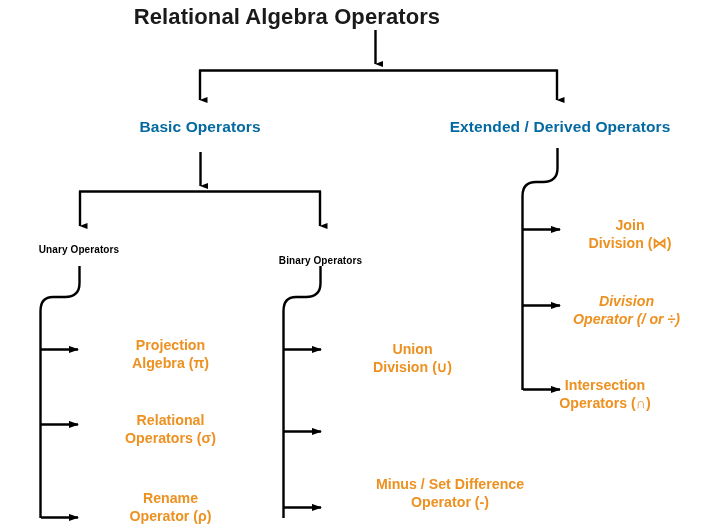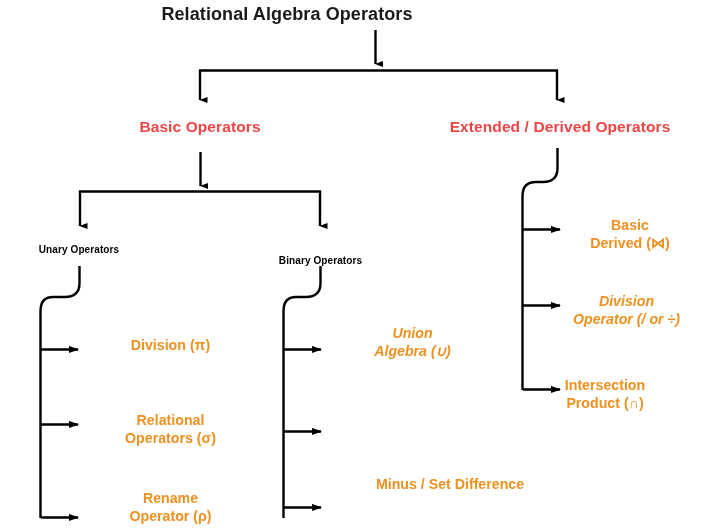--- a/index.html
+++ b/index.html
@@ -33,7 +33,7 @@
   }
   .node-root {
     color: #1a1a1a;
-    font-size: 18px;
+    font-size: 22px;
     left: 0;
     top: 4px;
     width: 574px;

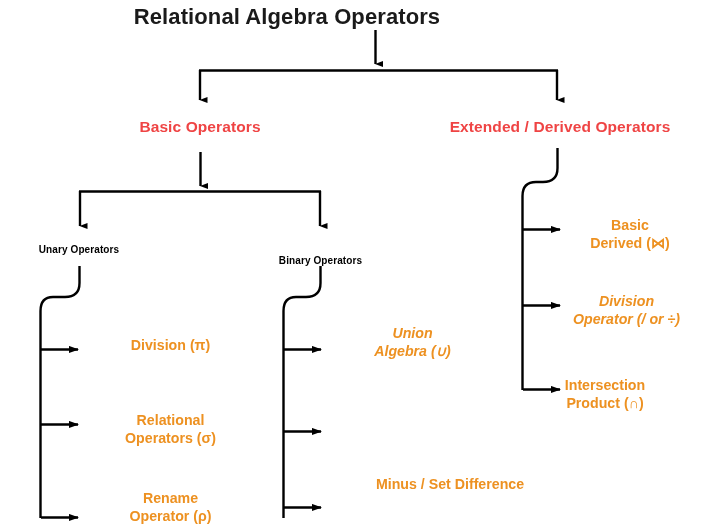--- a/index.html
+++ b/index.html
@@ -39,7 +39,7 @@
     width: 574px;
   }
   .node-l2 {
-    color: #ef4444;
+    color: #0369a1;
     font-size: 15.5px;
   }
   .node-basic   { left: 100px;  top: 118px; width: 200px; }

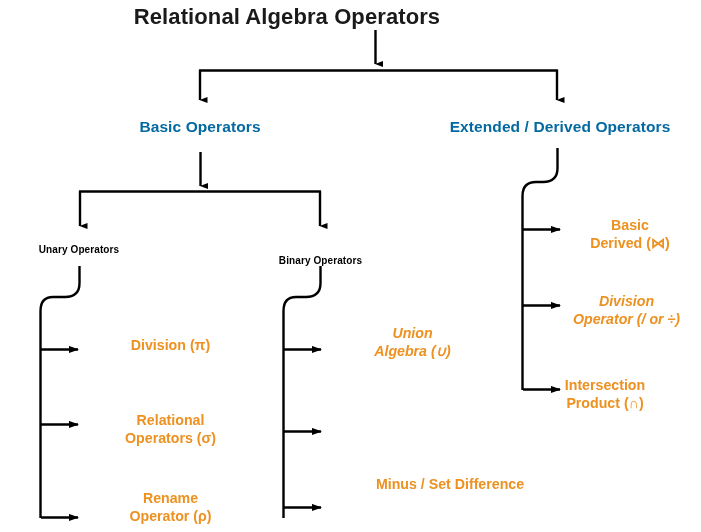--- a/index.html
+++ b/index.html
@@ -138,7 +138,7 @@
   </div>
 
   <div class="leaf" style="left:559px; top:216px; width:142px;">
-    <span>Basic</span>
+    <span>Join</span>
     <span>Derived (⋈)</span>
   </div>
   <div class="leaf" style="left:552px; top:292px; width:149px;font-style:italic;">

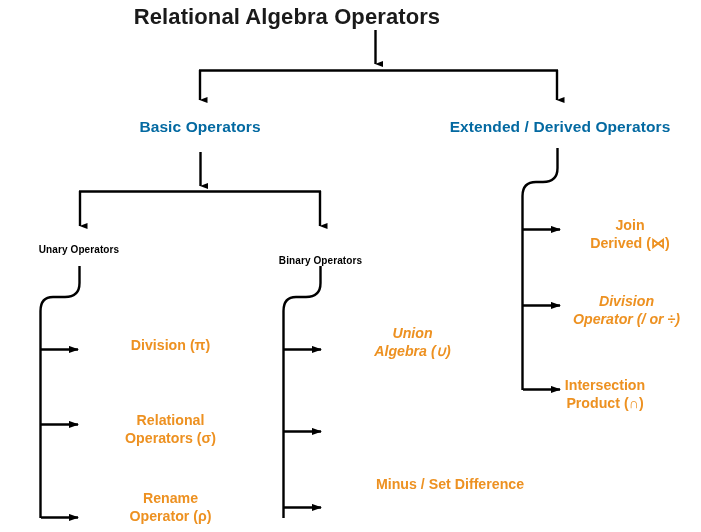--- a/index.html
+++ b/index.html
@@ -139,7 +139,7 @@
 
   <div class="leaf" style="left:559px; top:216px; width:142px;">
     <span>Join</span>
-    <span>Derived (⋈)</span>
+    <span>Division (⋈)</span>
   </div>
   <div class="leaf" style="left:552px; top:292px; width:149px;font-style:italic;">
     <span>Division</span>

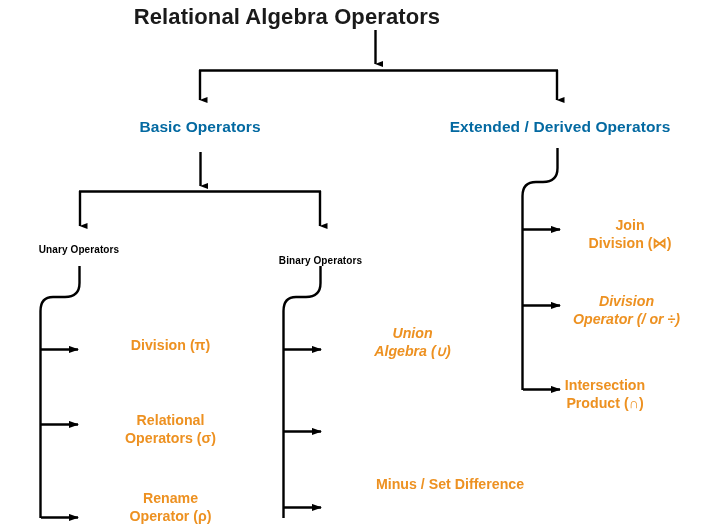--- a/index.html
+++ b/index.html
@@ -118,6 +118,7 @@
   <div class="node node-l3 node-binary">Binary Operators</div>
 
   <div class="leaf" style="left:78px; top:336px; width:185px;">
+    <span>Projection</span>
     <span>Division (π)</span>
   </div>
   <div class="leaf" style="left:78px; top:411px; width:185px;">

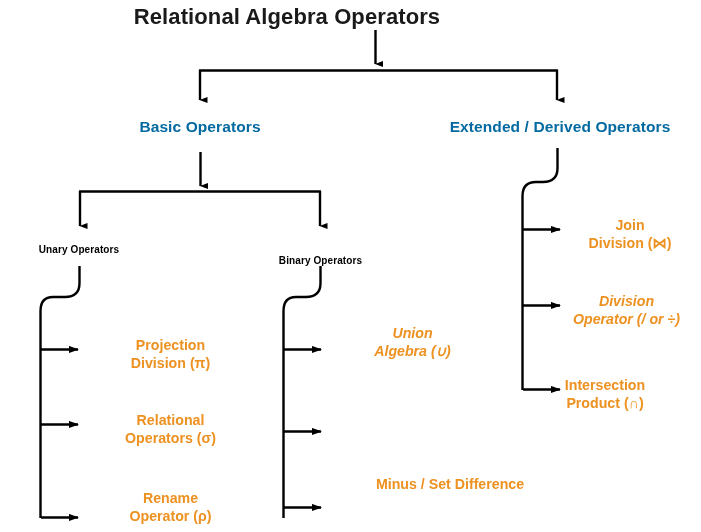--- a/index.html
+++ b/index.html
@@ -130,7 +130,7 @@
     <span>Operator (ρ)</span>
   </div>
 
-  <div class="leaf" style="left:320px; top:324px; width:185px;font-style:italic;">
+  <div class="leaf" style="left:320px; top:340px; width:185px;">
     <span>Union</span>
     <span>Algebra (∪)</span>
   </div>

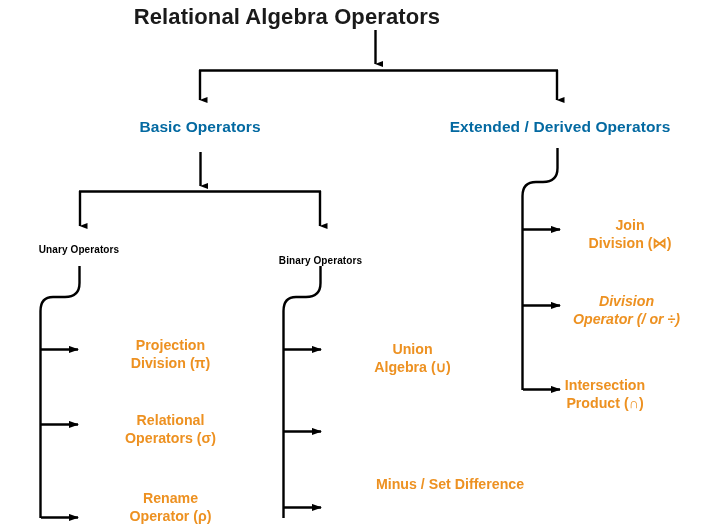--- a/index.html
+++ b/index.html
@@ -119,7 +119,7 @@
 
   <div class="leaf" style="left:78px; top:336px; width:185px;">
     <span>Projection</span>
-    <span>Division (π)</span>
+    <span>Algebra (π)</span>
   </div>
   <div class="leaf" style="left:78px; top:411px; width:185px;">
     <span>Relational</span>

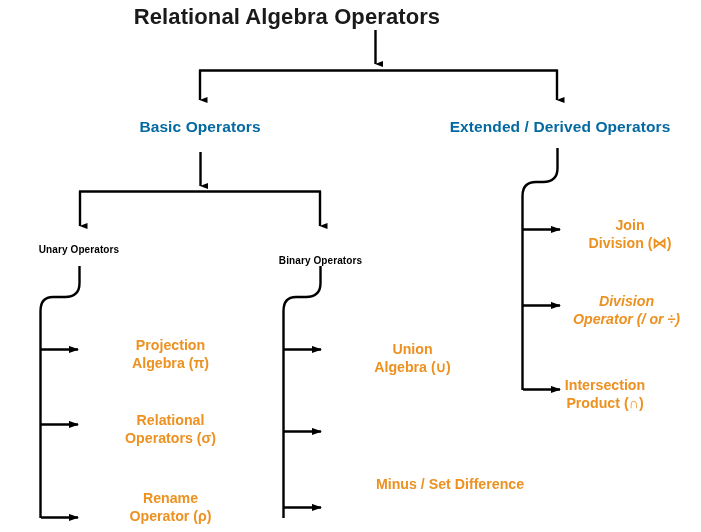--- a/index.html
+++ b/index.html
@@ -132,7 +132,7 @@
 
   <div class="leaf" style="left:320px; top:340px; width:185px;">
     <span>Union</span>
-    <span>Algebra (∪)</span>
+    <span>Division (∪)</span>
   </div>
   <div class="leaf" style="left:320px; top:467px; width:260px;margin-top:8px;">
     <span>Minus / Set Difference</span>

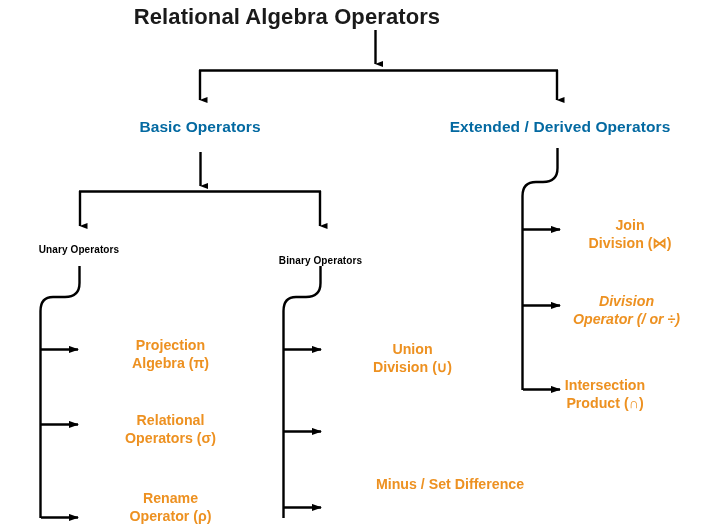--- a/index.html
+++ b/index.html
@@ -148,7 +148,7 @@
   </div>
   <div class="leaf" style="left:533px; top:376px; width:144px;">
     <span>Intersection</span>
-    <span>Product (∩)</span>
+    <span>Operators (∩)</span>
   </div>
 
 </div>

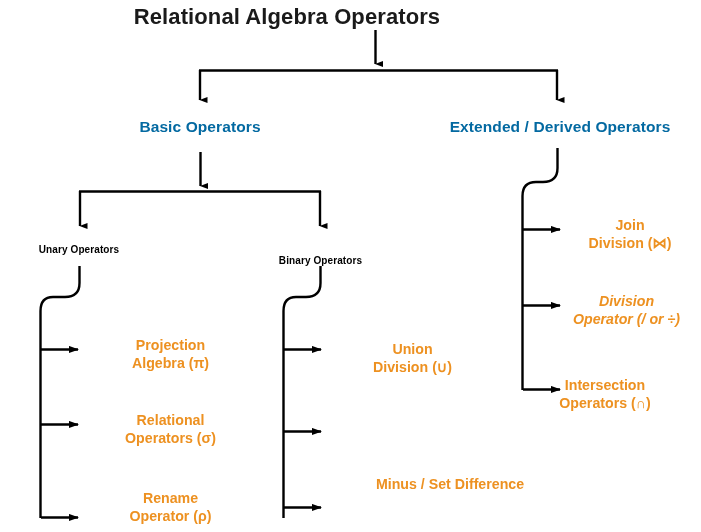--- a/index.html
+++ b/index.html
@@ -136,6 +136,7 @@
   </div>
   <div class="leaf" style="left:320px; top:467px; width:260px;margin-top:8px;">
     <span>Minus / Set Difference</span>
+    <span>Operator (-)</span>
   </div>
 
   <div class="leaf" style="left:559px; top:216px; width:142px;">

